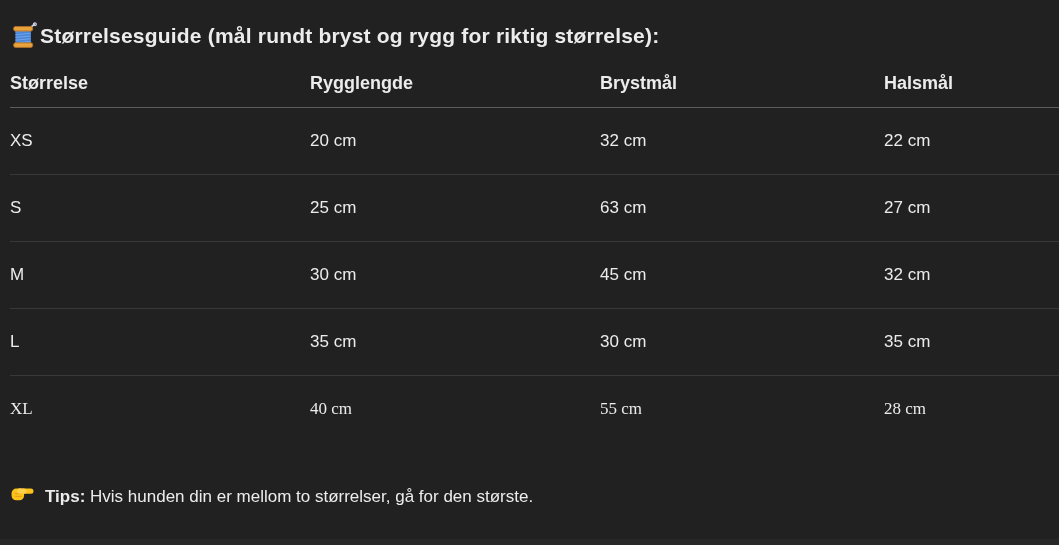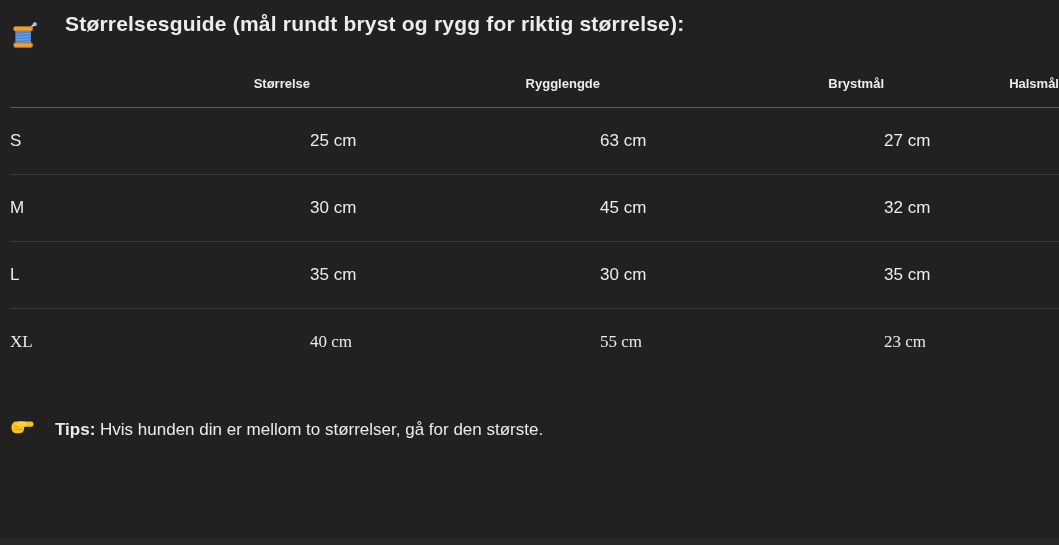--- a/index.html
+++ b/index.html
@@ -14,7 +14,8 @@
   }
   .title-row {
     display: flex;
-    gap: 26px;
+    align-items: center;
+    gap: 1px;
     height: 60px;
     padding: 12px 10px 0 10px;
   }

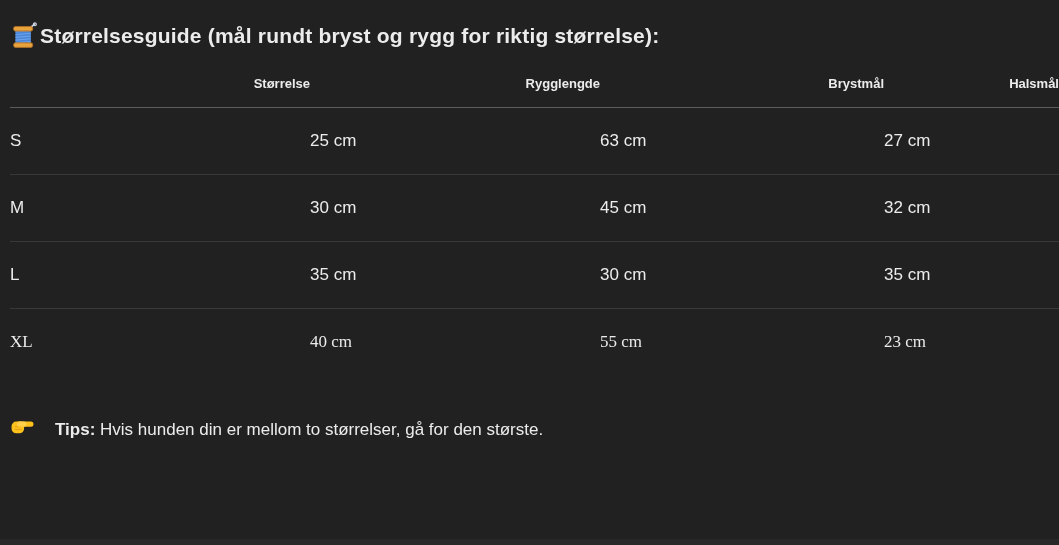--- a/index.html
+++ b/index.html
@@ -33,8 +33,8 @@
     width: 1049px;
   }
   .size-table th {
-    text-align: right;
-    font-size: 13px;
+    text-align: left;
+    font-size: 18px;
     font-weight: 700;
     height: 47px;
     vertical-align: middle;

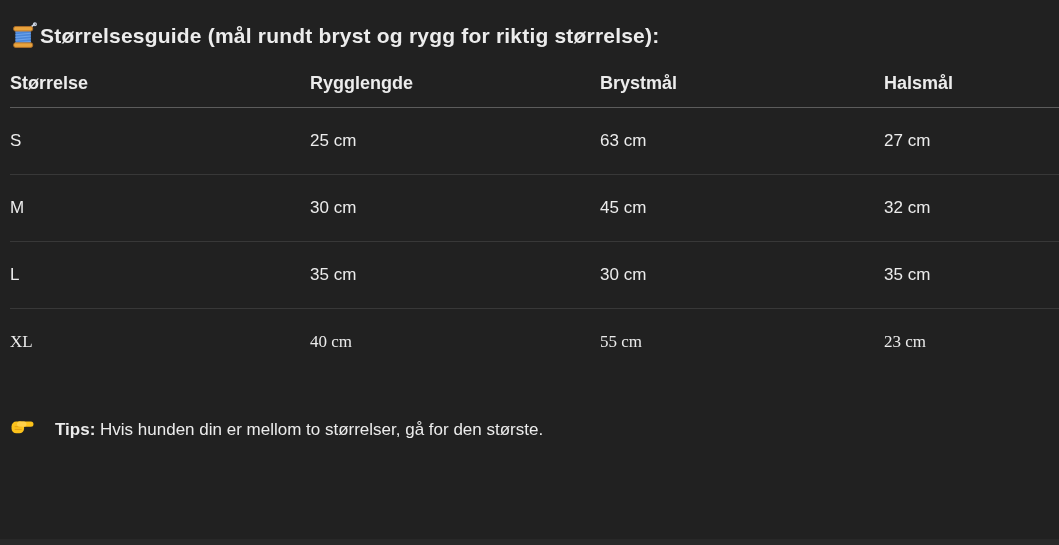--- a/index.html
+++ b/index.html
@@ -101,6 +101,12 @@
   </thead>
   <tbody>
     <tr>
+      <td>XS</td>
+      <td>20 cm</td>
+      <td>32 cm</td>
+      <td>22 cm</td>
+    </tr>
+    <tr>
       <td>S</td>
       <td>25 cm</td>
       <td>63 cm</td>

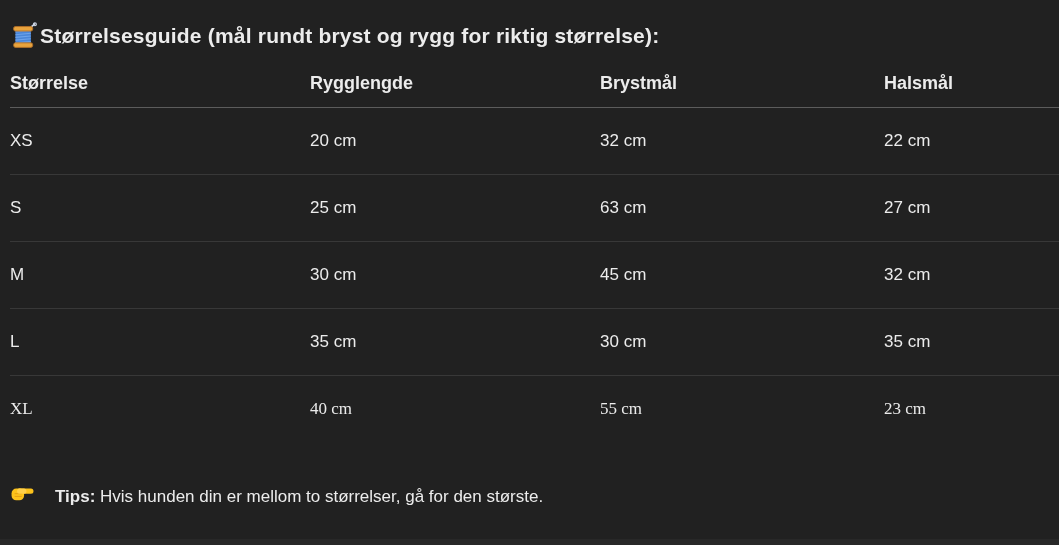--- a/index.html
+++ b/index.html
@@ -128,7 +128,7 @@
       <td>XL</td>
       <td>40 cm</td>
       <td>55 cm</td>
-      <td>23 cm</td>
+      <td>28 cm</td>
     </tr>
   </tbody>
 </table>

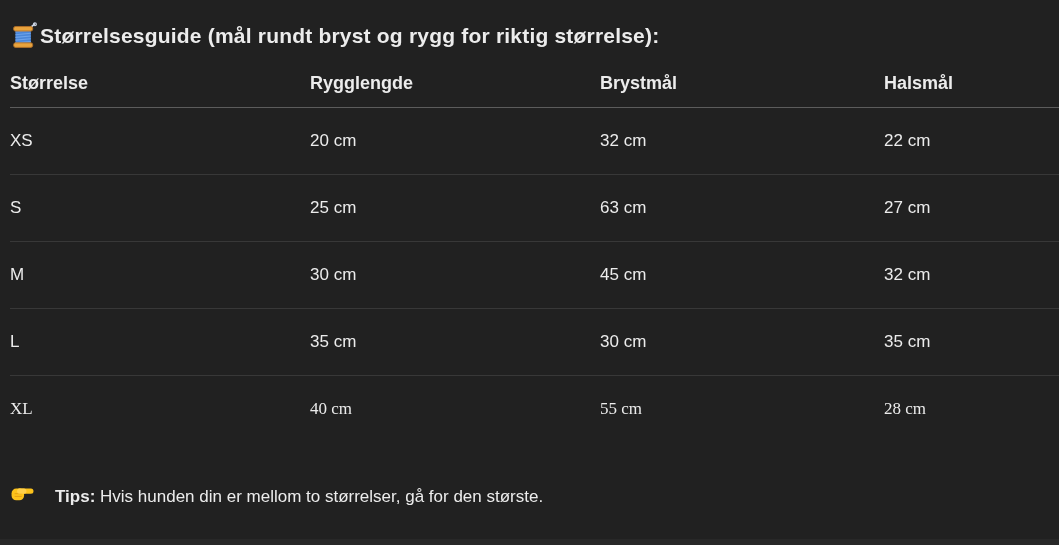--- a/index.html
+++ b/index.html
@@ -52,7 +52,7 @@
   .tip-row {
     display: flex;
     align-items: center;
-    gap: 20px;
+    gap: 10px;
     margin: 38px 0 0 10px;
     font-size: 17px;
     line-height: 26px;

